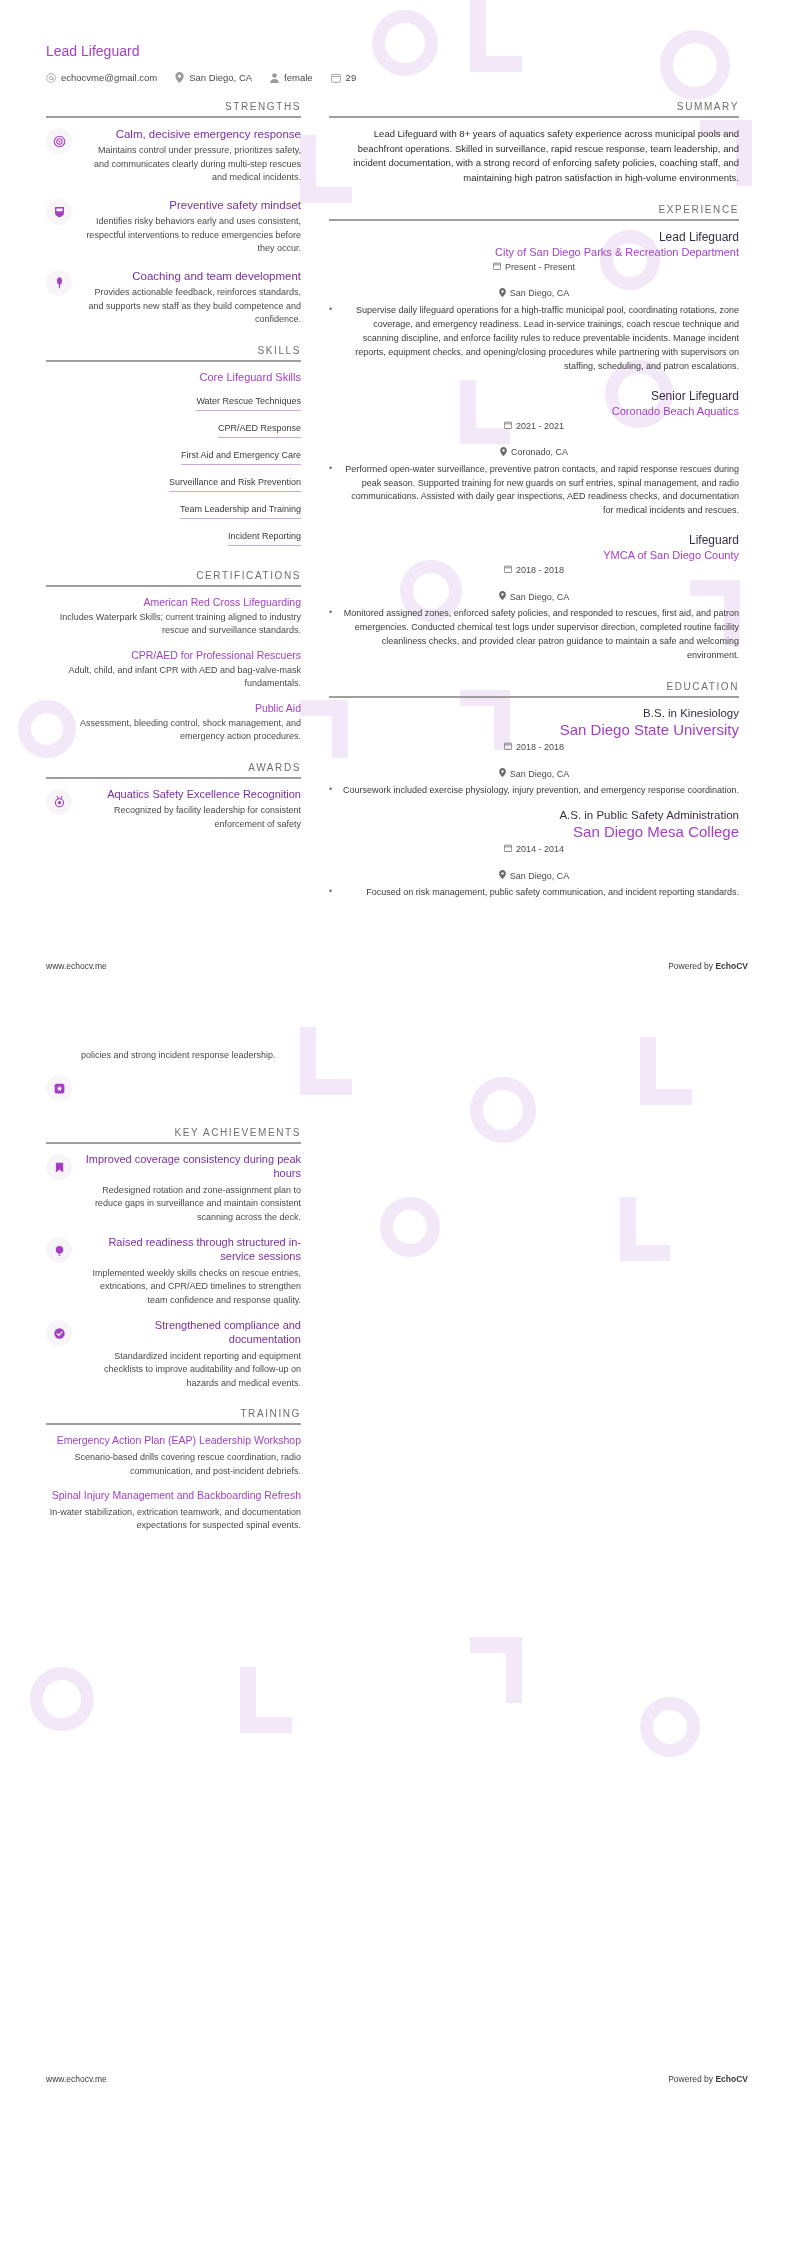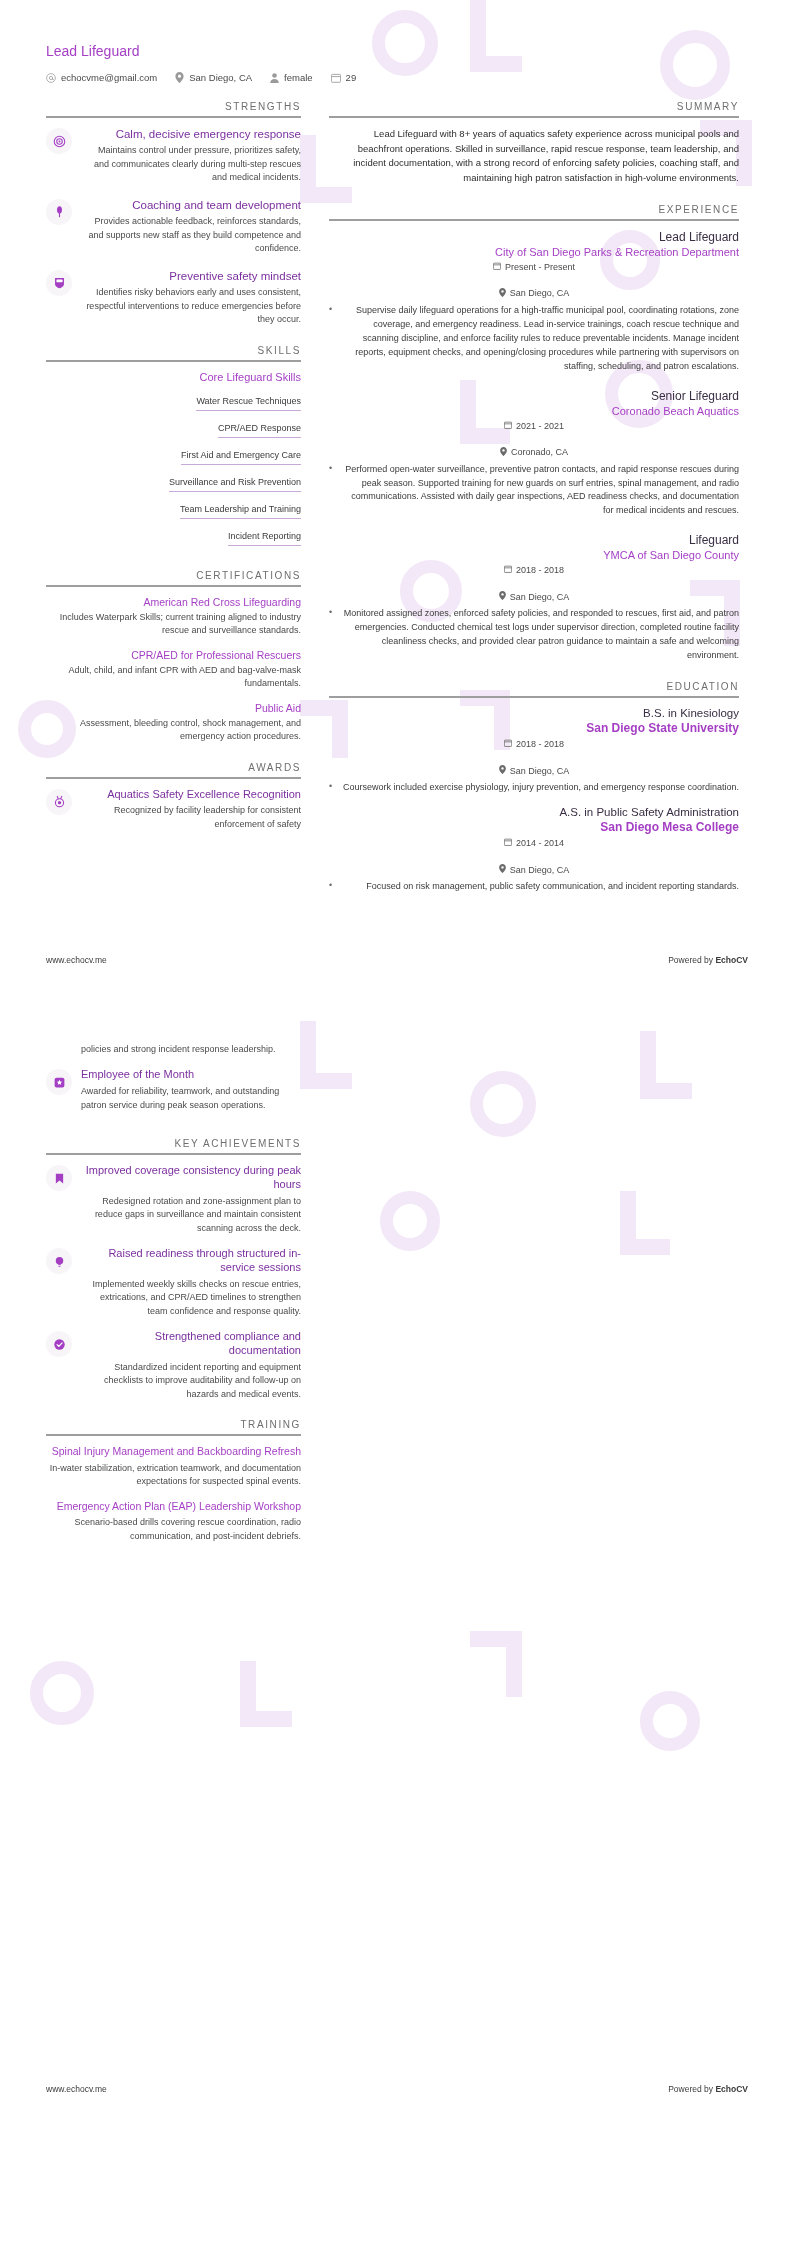--- a/index.html
+++ b/index.html
@@ -288,6 +288,19 @@
           <div class="strength">
             <span class="str-badge">
               <svg width="13" height="13" viewBox="0 0 16 16">
+                  <path d="M2.5 2.5h11v7.5c0 2.6-3 4-5.5 5.2C5.5 14 2.5 12.6 2.5 10z" fill="#a43fc4"></path>
+                  <rect x="4.2" y="4.4" width="7.6" height="3.2" rx="0.6" fill="#fff"></rect>
+                </svg>
+            </span>
+            <div class="str-body">
+              <div class="str-title">Preventive safety mindset</div>
+              <div class="str-desc">Identifies risky behaviors early and uses consistent, respectful interventions to reduce emergencies before they occur.</div>
+            </div>
+          </div>
+
+          <div class="strength">
+            <span class="str-badge">
+              <svg width="13" height="13" viewBox="0 0 16 16">
                   <ellipse cx="8" cy="6" rx="3" ry="4.4" fill="#a43fc4"></ellipse>
                   <rect x="7.3" y="9" width="1.4" height="6" fill="#a43fc4"></rect>
                   <path d="M8 3 L5 6 M8 3 L11 6" stroke="#a43fc4" stroke-width="1.2" fill="none"></path>
@@ -296,19 +309,6 @@
             <div class="str-body">
               <div class="str-title">Coaching and team development</div>
               <div class="str-desc">Provides actionable feedback, reinforces standards, and supports new staff as they build competence and confidence.</div>
-            </div>
-          </div>
-
-          <div class="strength">
-            <span class="str-badge">
-              <svg width="13" height="13" viewBox="0 0 16 16">
-                  <path d="M2.5 2.5h11v7.5c0 2.6-3 4-5.5 5.2C5.5 14 2.5 12.6 2.5 10z" fill="#a43fc4"></path>
-                  <rect x="4.2" y="4.4" width="7.6" height="3.2" rx="0.6" fill="#fff"></rect>
-                </svg>
-            </span>
-            <div class="str-body">
-              <div class="str-title">Preventive safety mindset</div>
-              <div class="str-desc">Identifies risky behaviors early and uses consistent, respectful interventions to reduce emergencies before they occur.</div>
             </div>
           </div>
         </section>

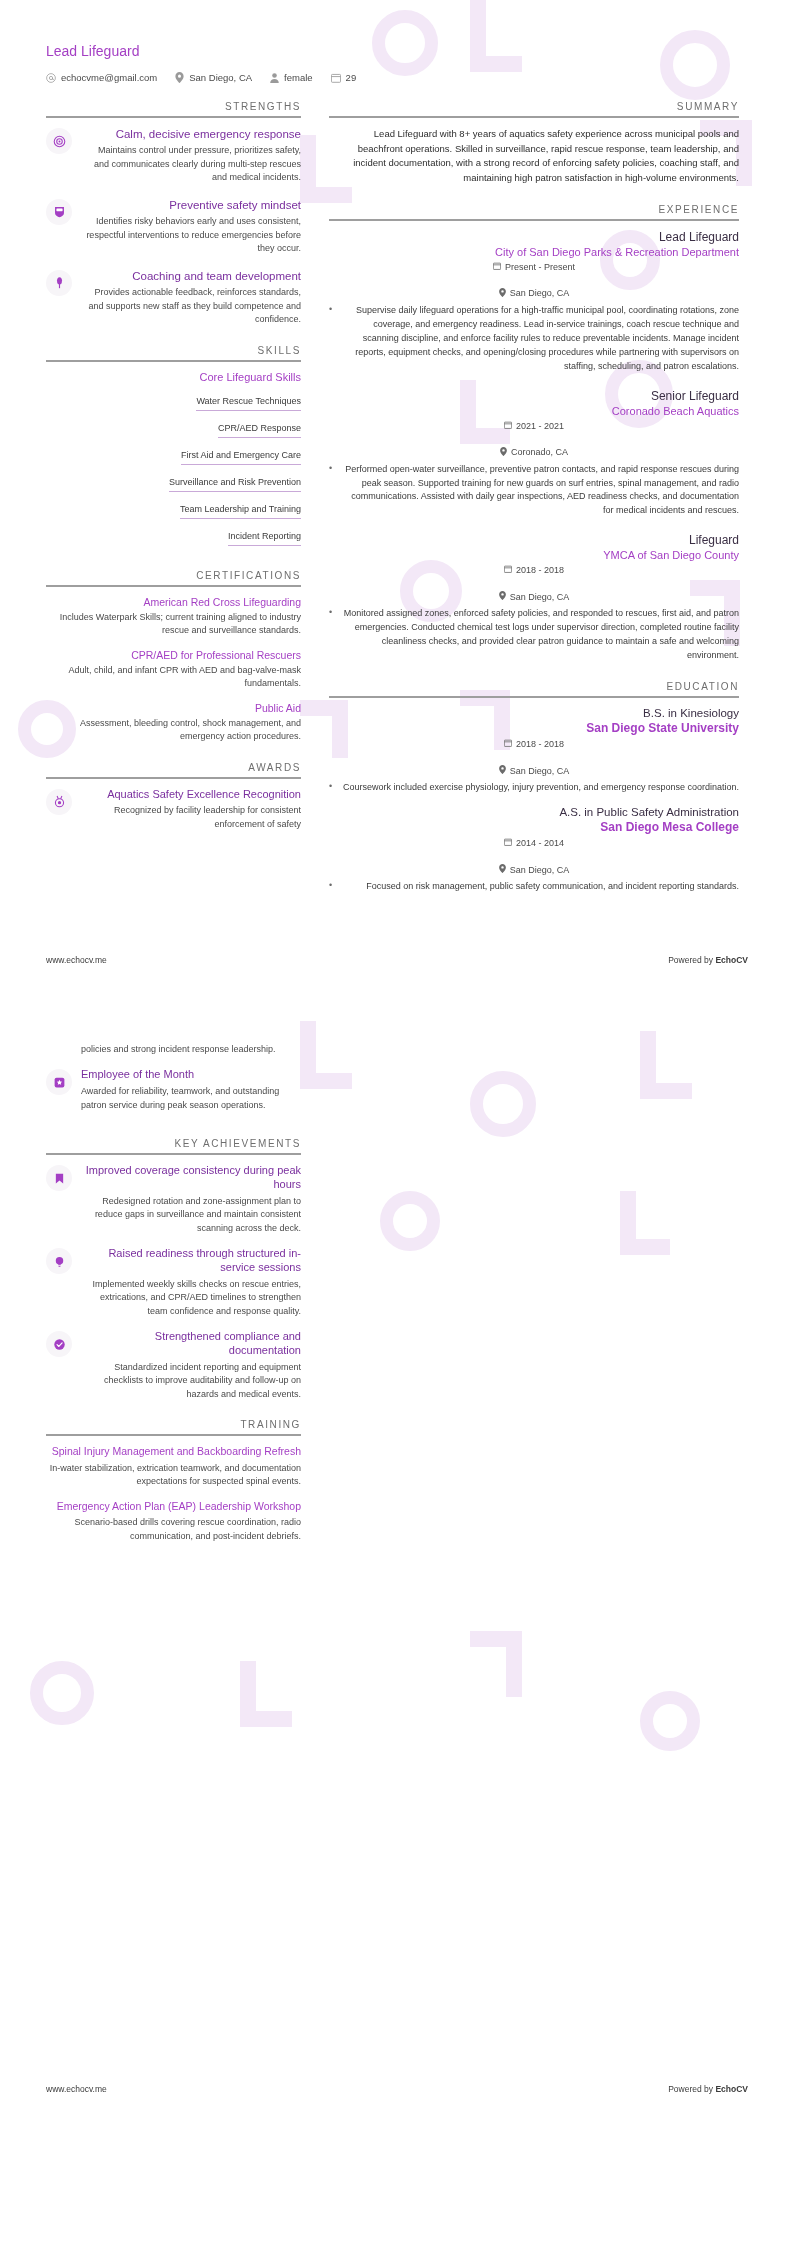--- a/index.html
+++ b/index.html
@@ -187,7 +187,7 @@
   
   .edu { margin-bottom: 11px; }
   .edu-degree { font-size: 11.5px; color: #3a2e44; margin-bottom: 2px; }
-  .edu-school { font-size: 12px; color: #a43fc4; margin-bottom: 4px; font-weight: bold; }
+  .edu-school { font-size: 15px; color: #a43fc4; margin-bottom: 4px; }
 
   
   .footer {

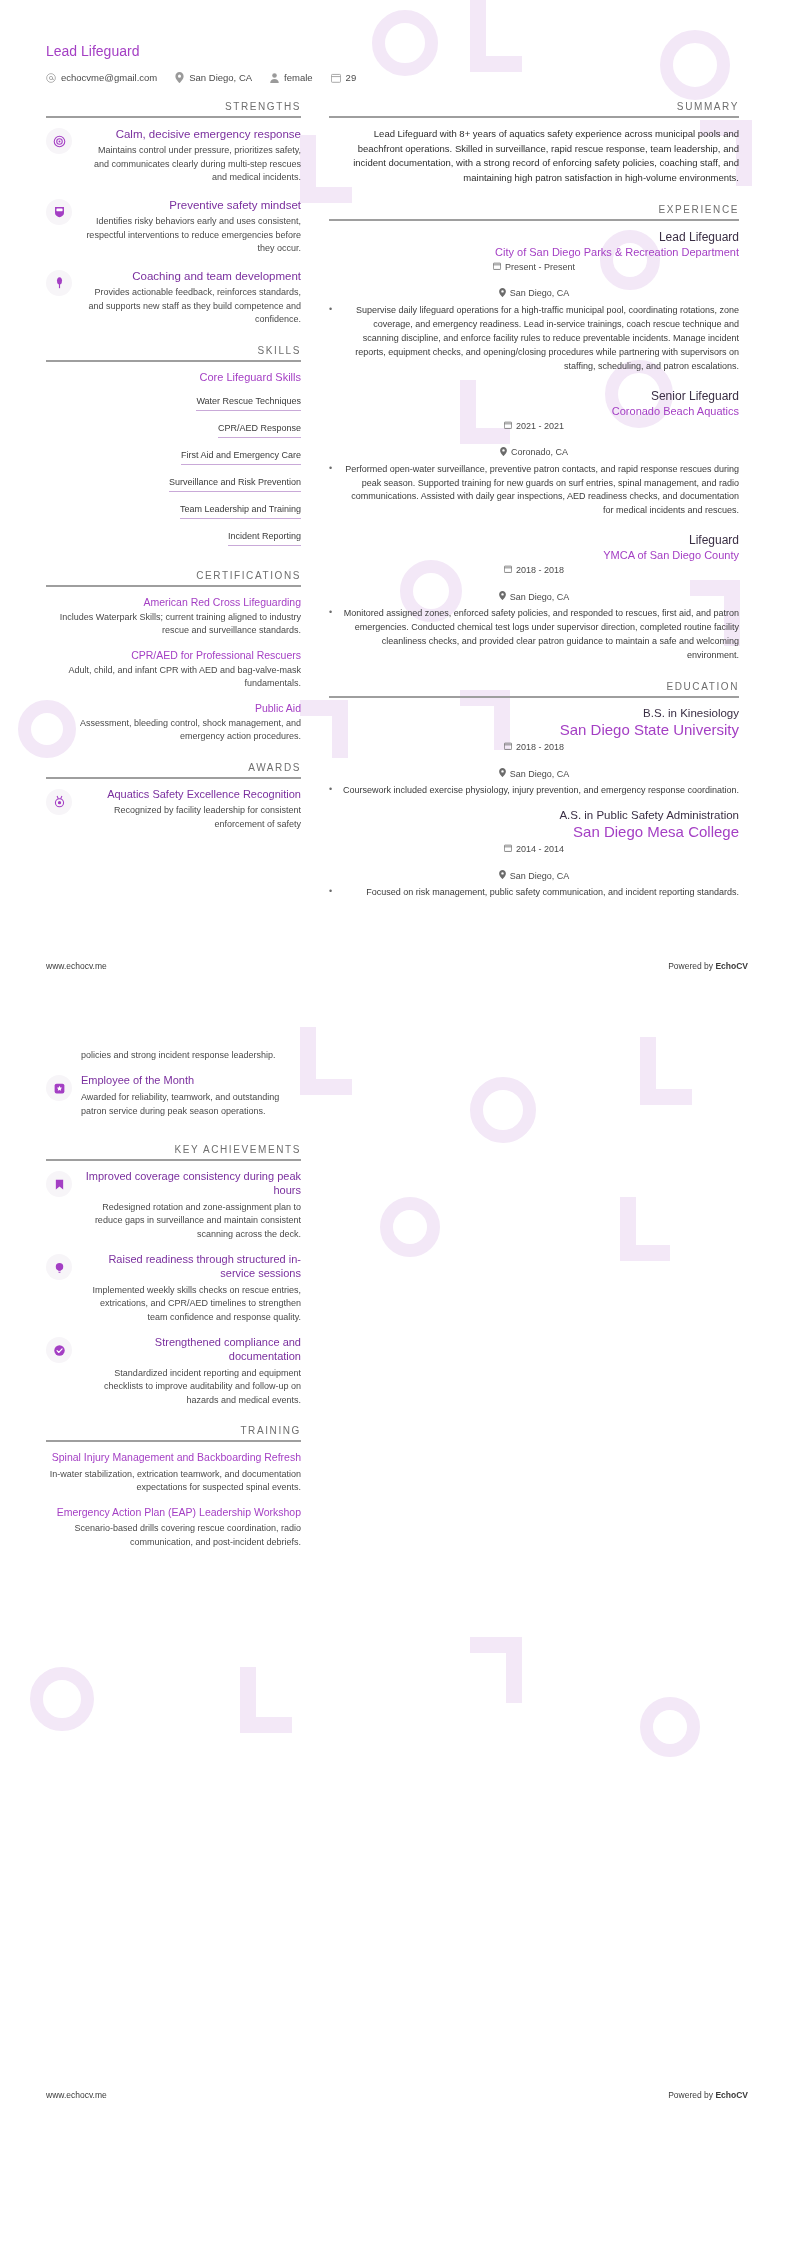--- a/index.html
+++ b/index.html
@@ -540,10 +540,6 @@
                   <path d="M8 4.6l1 2.1 2.3.3-1.7 1.6.4 2.3L8 9.8 5.9 10.9l.4-2.3L4.7 7l2.3-.3z" fill="#fff"></path>
                 </svg>
             </span>
-            <div class="award-body">
-              <div class="award-title">Employee of the Month</div>
-              <div class="award-desc">Awarded for reliability, teamwork, and outstanding patron service during peak season operations.</div>
-            </div>
           </div>
         </section>
 

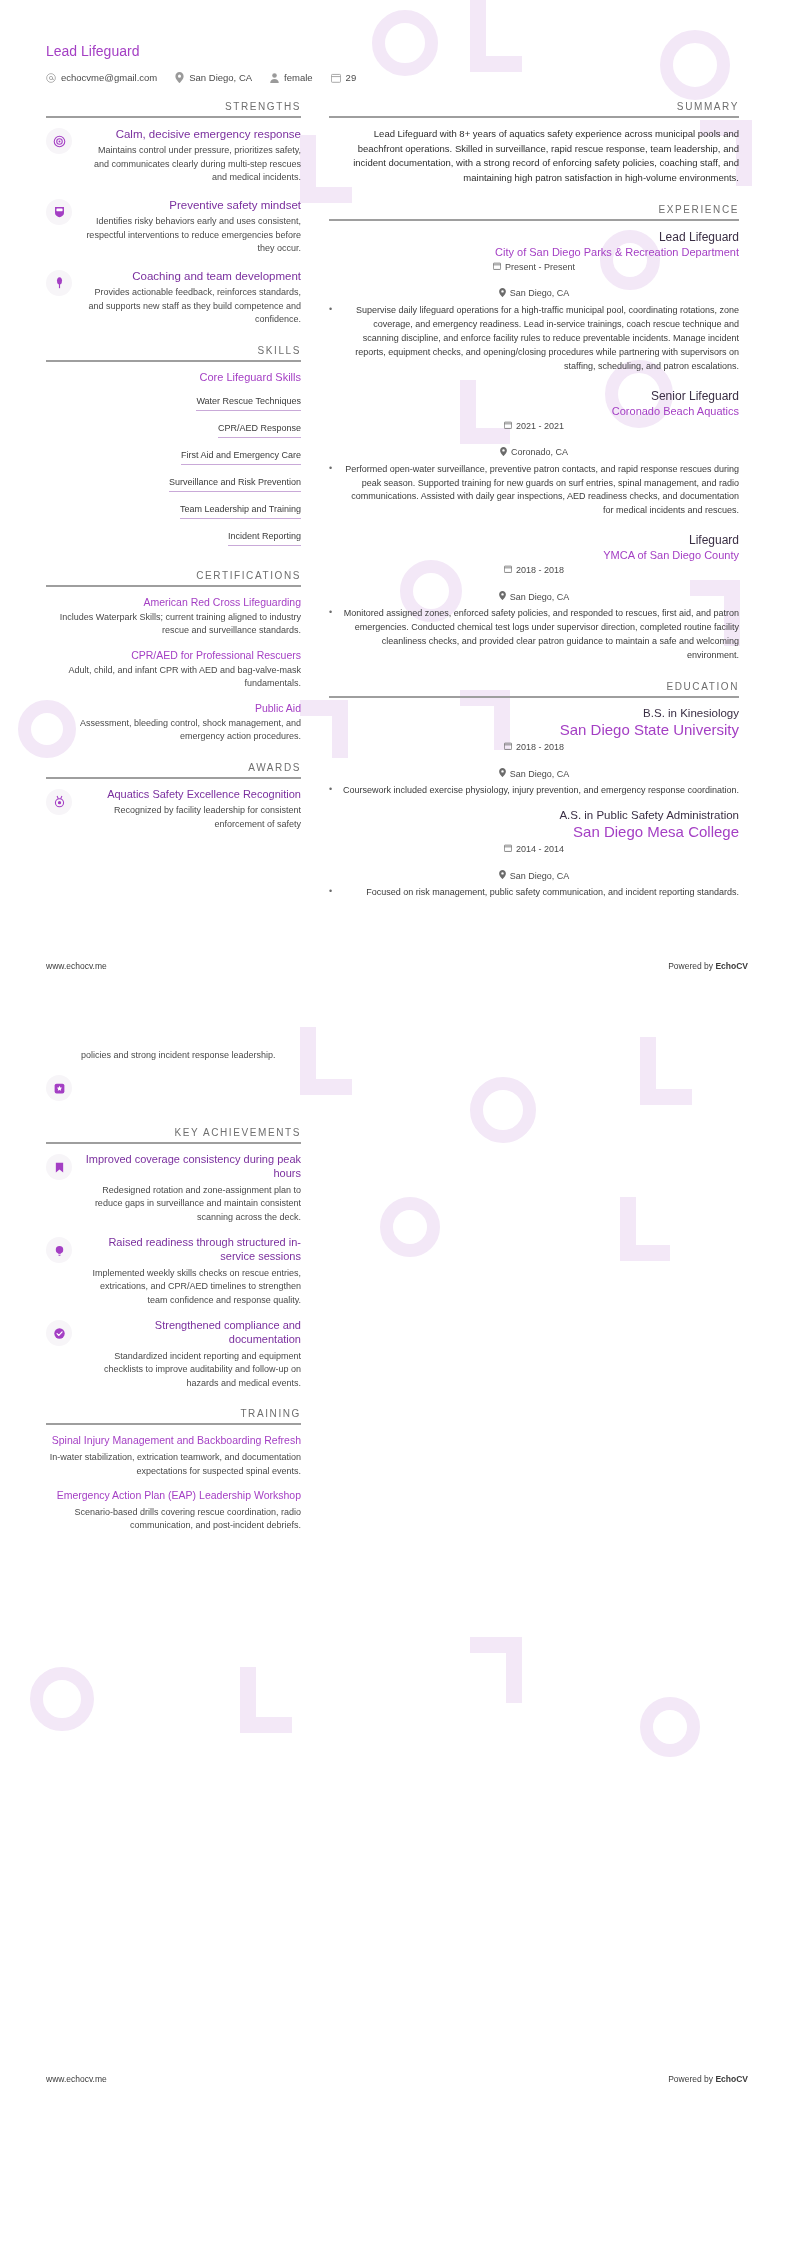--- a/index.html
+++ b/index.html
@@ -591,12 +591,12 @@
           <div class="sec-title">TRAINING</div>
           <div class="sec-rule"></div>
           <div class="train">
+            <div class="train-title">Emergency Action Plan (EAP) Leadership Workshop</div>
+            <div class="train-desc">Scenario-based drills covering rescue coordination, radio communication, and post-incident debriefs.</div>
+          </div>
+          <div class="train">
             <div class="train-title">Spinal Injury Management and Backboarding Refresh</div>
             <div class="train-desc">In-water stabilization, extrication teamwork, and documentation expectations for suspected spinal events.</div>
-          </div>
-          <div class="train">
-            <div class="train-title">Emergency Action Plan (EAP) Leadership Workshop</div>
-            <div class="train-desc">Scenario-based drills covering rescue coordination, radio communication, and post-incident debriefs.</div>
           </div>
         </section>
       </div>

